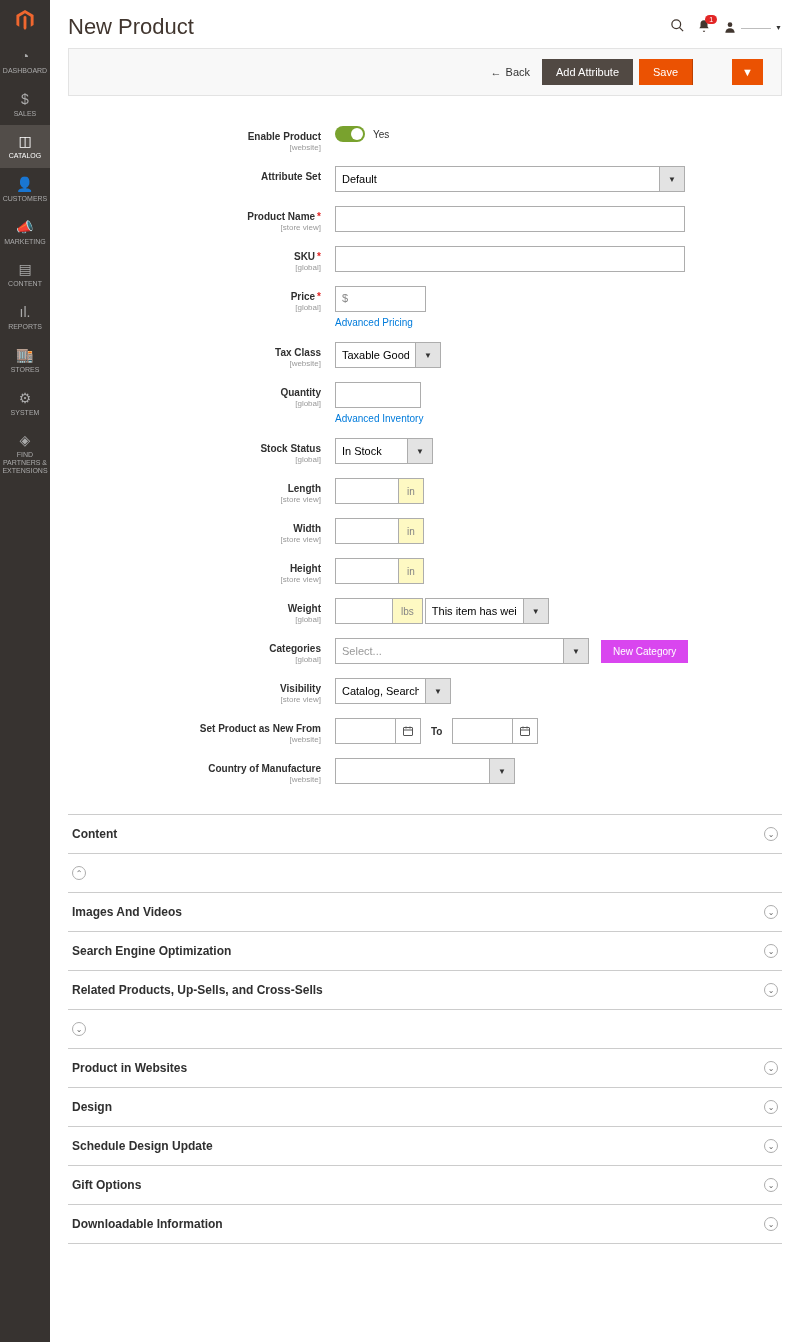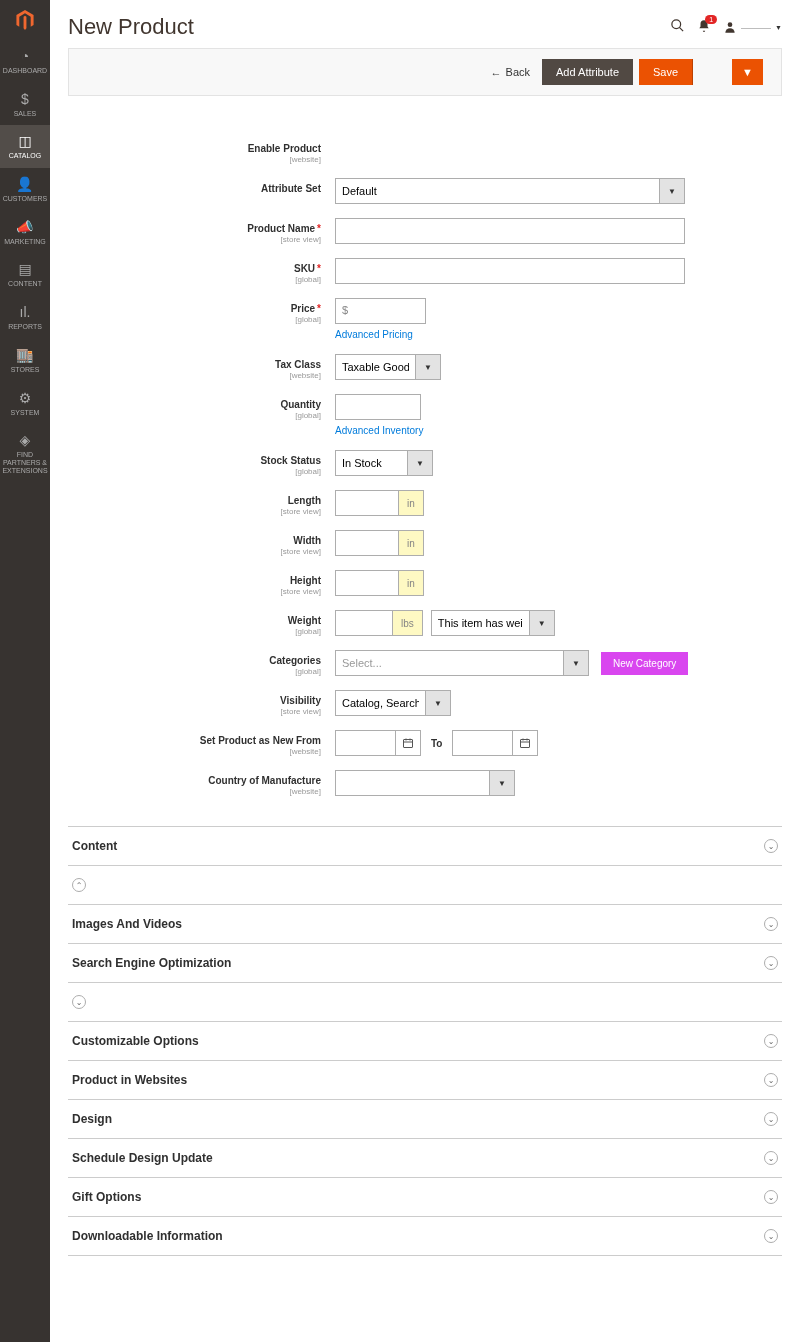--- a/index.html
+++ b/index.html
@@ -28,7 +28,7 @@
 .btn-split .btn-primary { border-right: 1px solid rgba(0,0,0,0.2); }
 .btn-split .btn-toggle { background: #eb5202; color: #fff; padding: 7px 10px; cursor: pointer; }
 .content { padding: 30px 18px 0; }
-.form-area { max-width: 540px; margin: 12px auto; }
+.form-area { max-width: 540px; margin: 0 auto; }
 .field { display: flex; align-items: flex-start; margin-bottom: 14px; }
 .field .label-col { width: 180px; text-align: right; padding-right: 14px; padding-top: 5px; font-size: 10px; font-weight: 600; color: #303030; }
 .field .label-col .scope { display: block; font-weight: 400; color: #999; font-size: 8px; margin-top: 1px; }

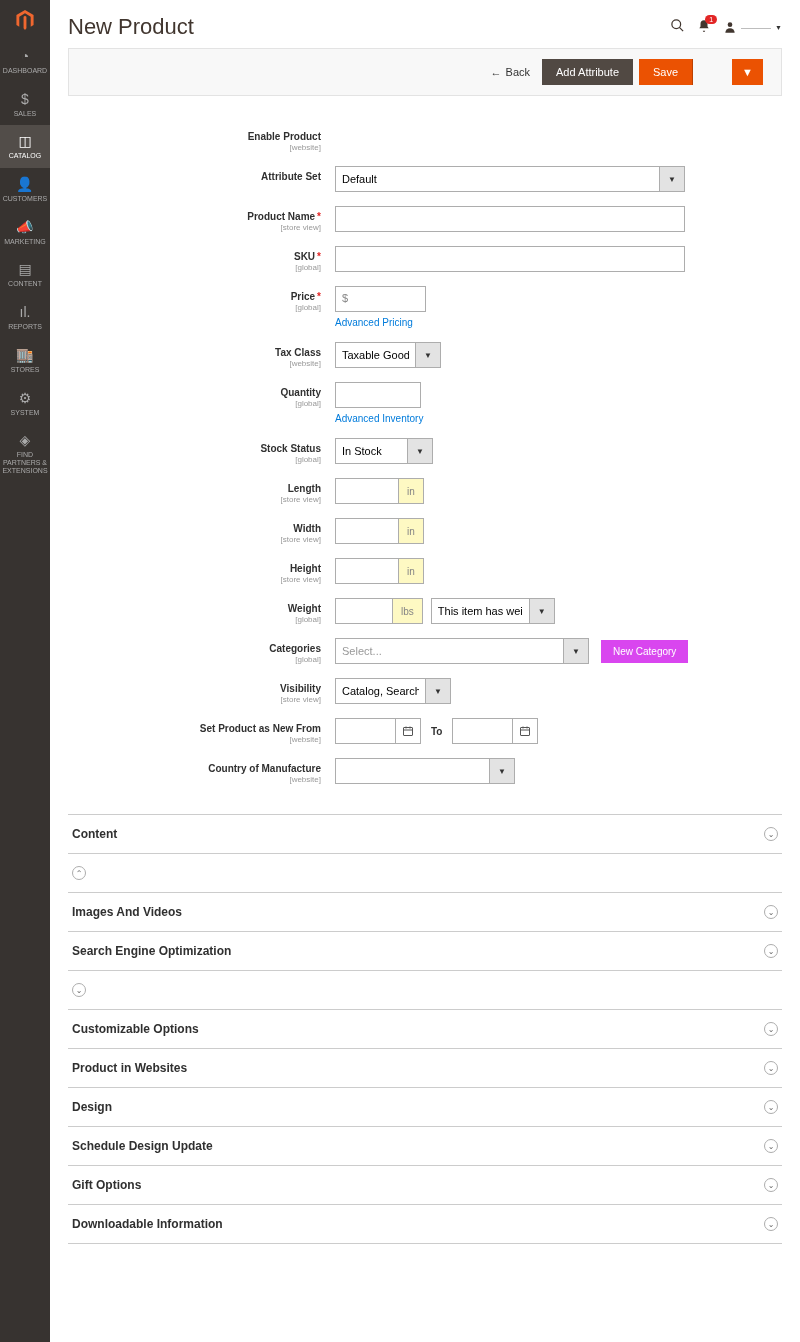--- a/index.html
+++ b/index.html
@@ -161,6 +161,14 @@
 
         <div class="field">
           <div class="label-col"><span>Enable Product</span><span class="scope">[website]</span></div>
+          <div class="input-col">
+            <div class="toggle">
+              <div class="switch">
+                  <div class="knob"></div>
+                </div>
+              <span class="state">Yes</span>
+            </div>
+          </div>
         </div>
 
         <div class="field">

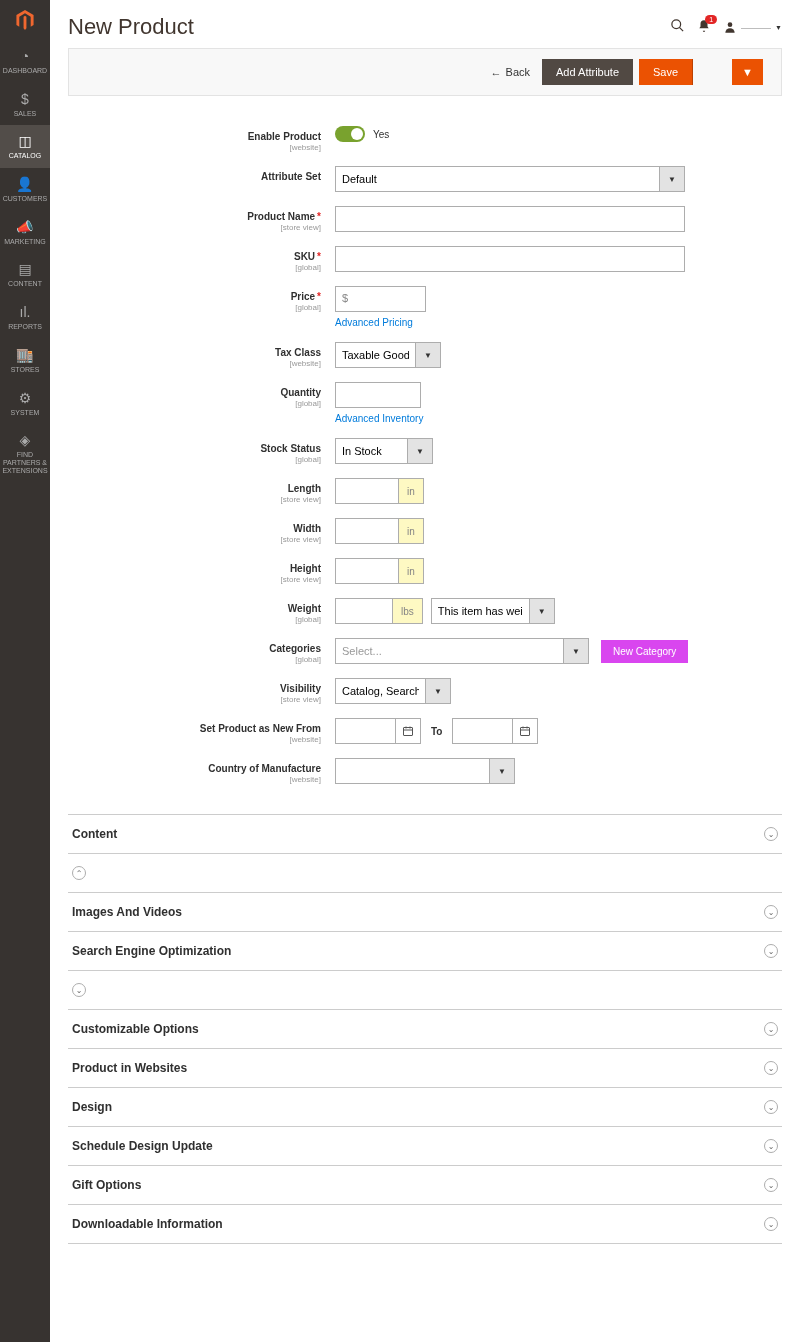--- a/index.html
+++ b/index.html
@@ -256,7 +256,7 @@
 
         <div class="field">
           <div class="label-col"><span>Weight</span><span class="scope">[global]</span></div>
-          <div class="input-col" style="display:flex;gap:8px;align-items:center">
+          <div class="input-col" style="display:flex;gap:2px;align-items:center">
             <div class="addon">
                 <input class="input" style="width: 58px;">
                 <span class="unit-right">lbs</span>

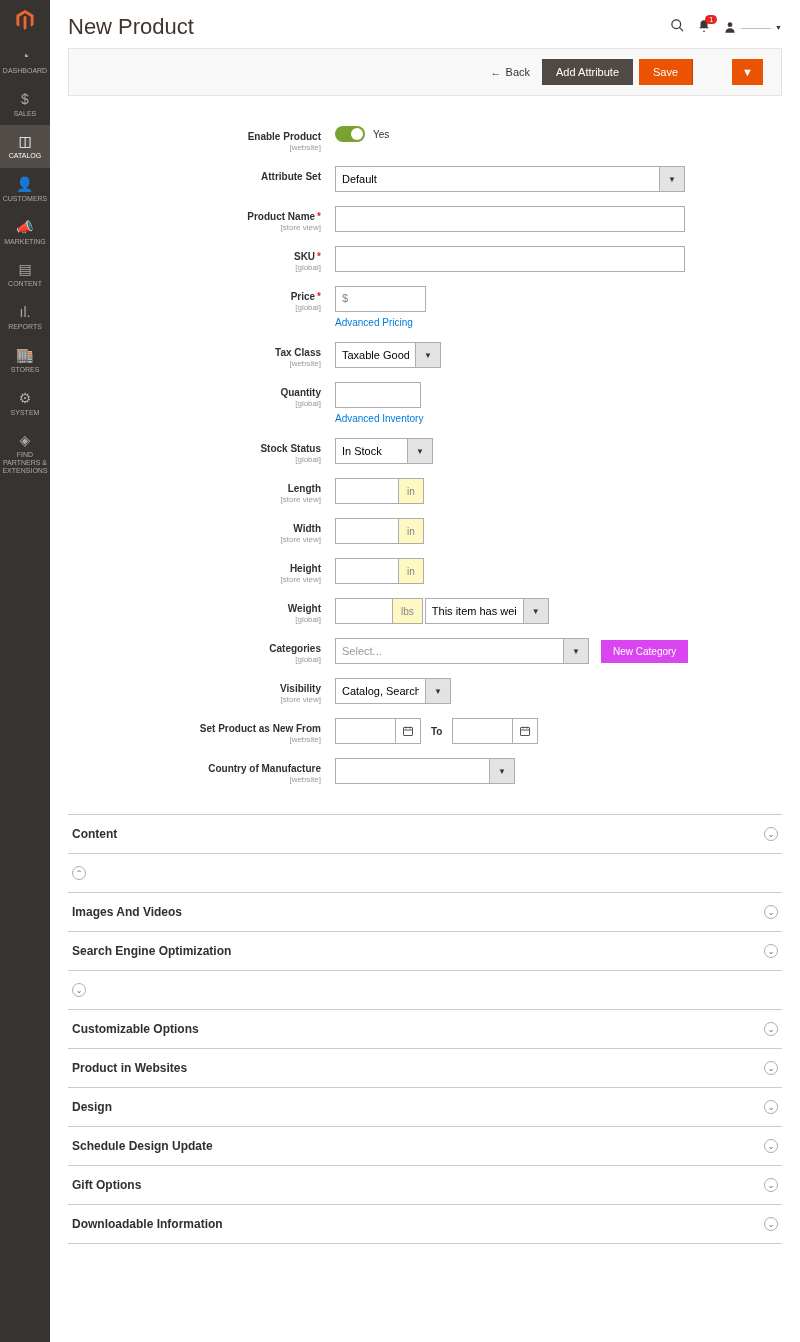--- a/index.html
+++ b/index.html
@@ -356,6 +356,7 @@
           </div>
           <div class="section">
             <div class="section-header">
+              <div class="section-title">Related Products, Up-Sells, and Cross-Sells</div>
               <div class="collapse-icon">⌄</div>
             </div>
           </div>

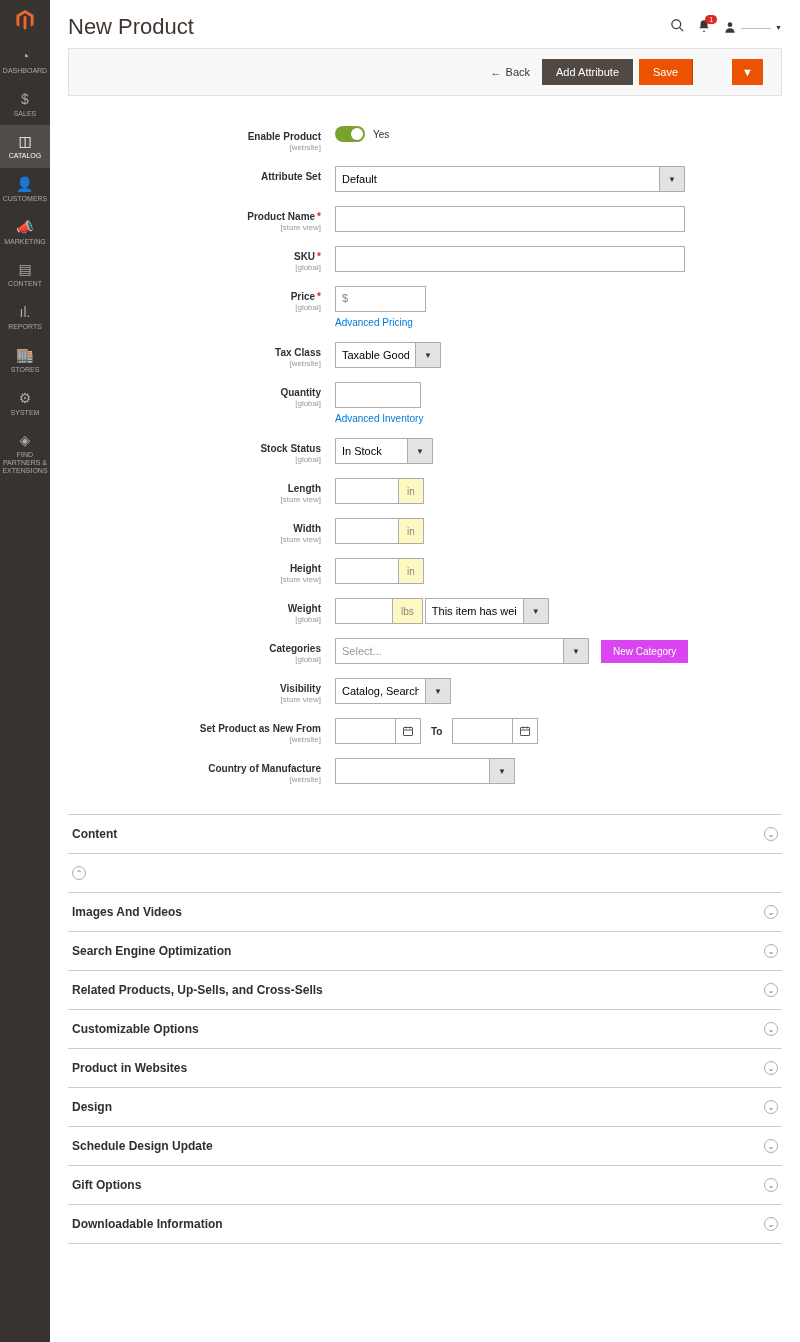--- a/index.html
+++ b/index.html
@@ -362,7 +362,6 @@
           </div>
           <div class="section">
             <div class="section-header">
-              <div class="section-title">Customizable Options</div>
               <div class="collapse-icon">⌄</div>
             </div>
           </div>

